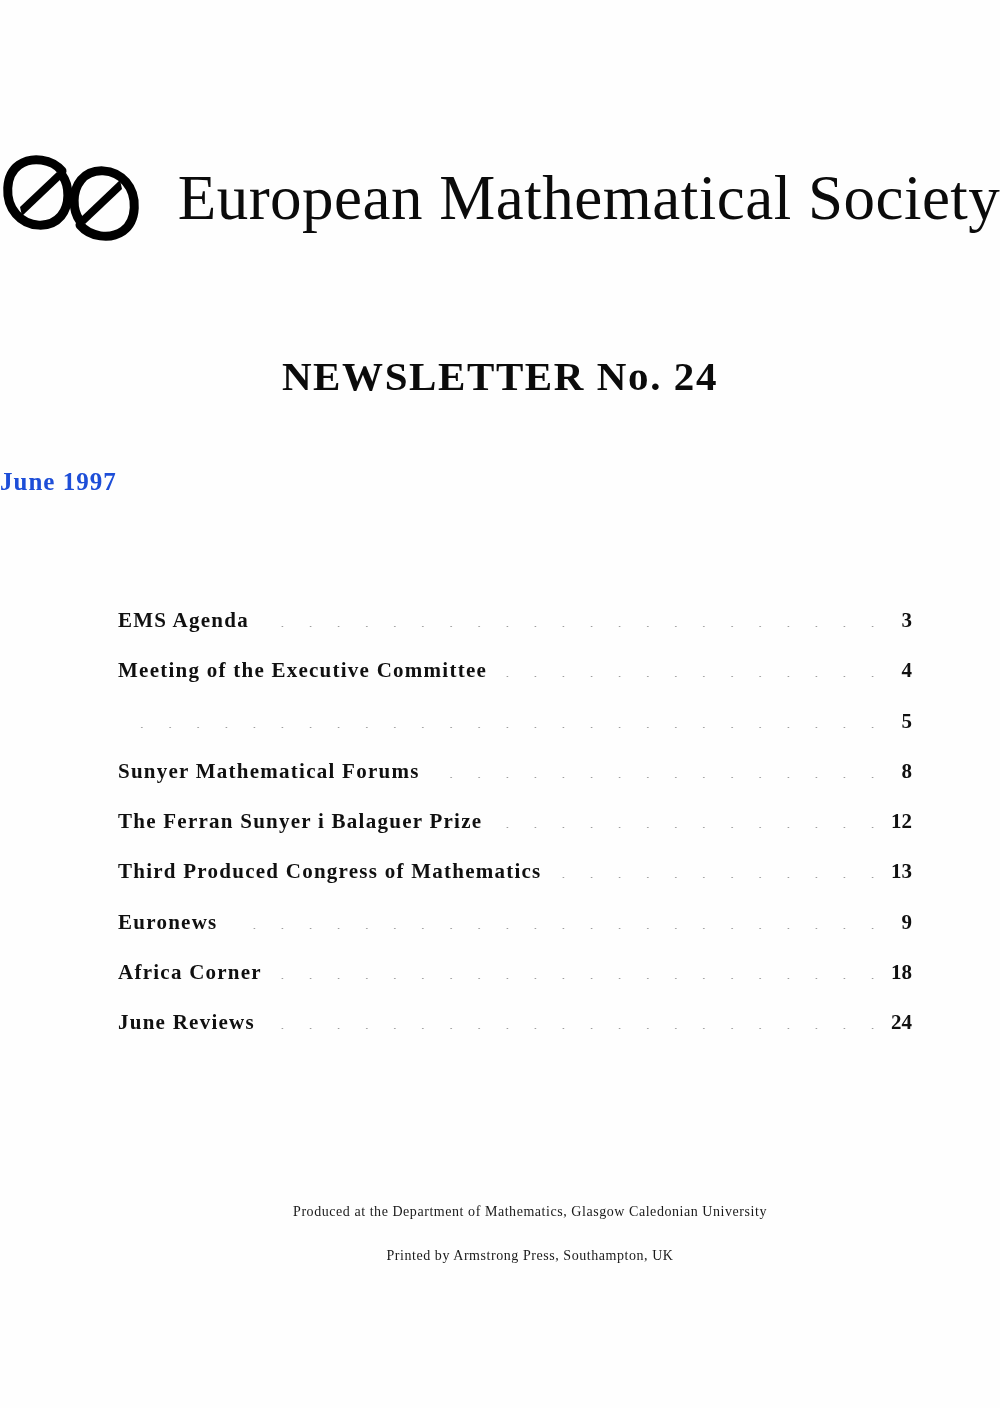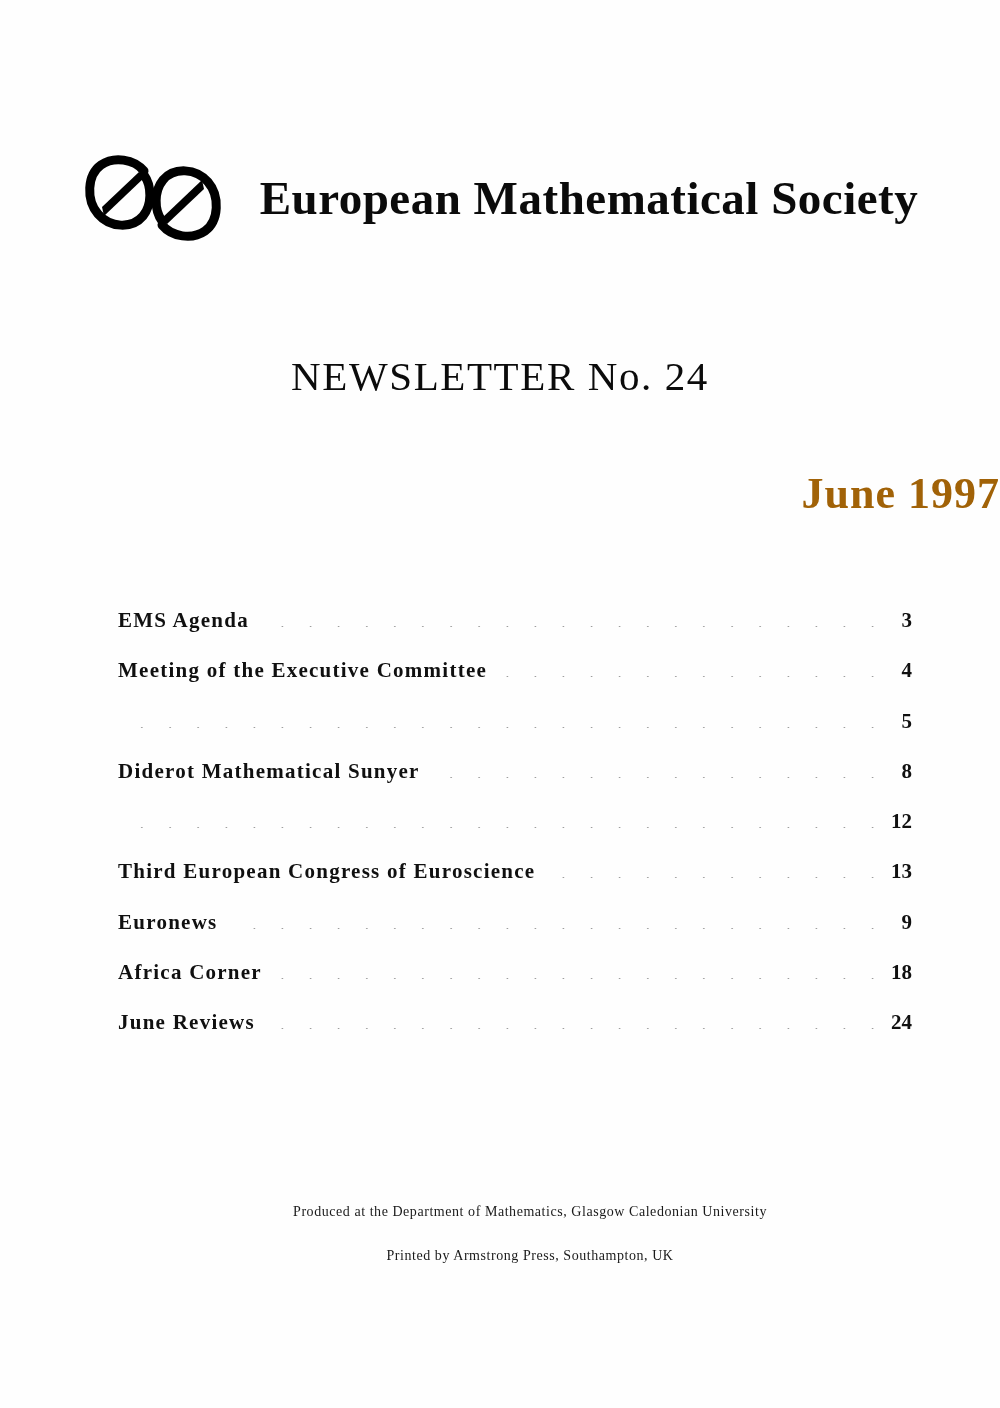--- a/index.html
+++ b/index.html
@@ -41,8 +41,8 @@
     display: block;
   }
   .society-title {
-    font-size: 47px;
-    font-weight: bold;
+    font-size: 63px;
+    font-weight: normal;
     letter-spacing: 0.5px;
     white-space: nowrap;
     color: #0b0b0b;

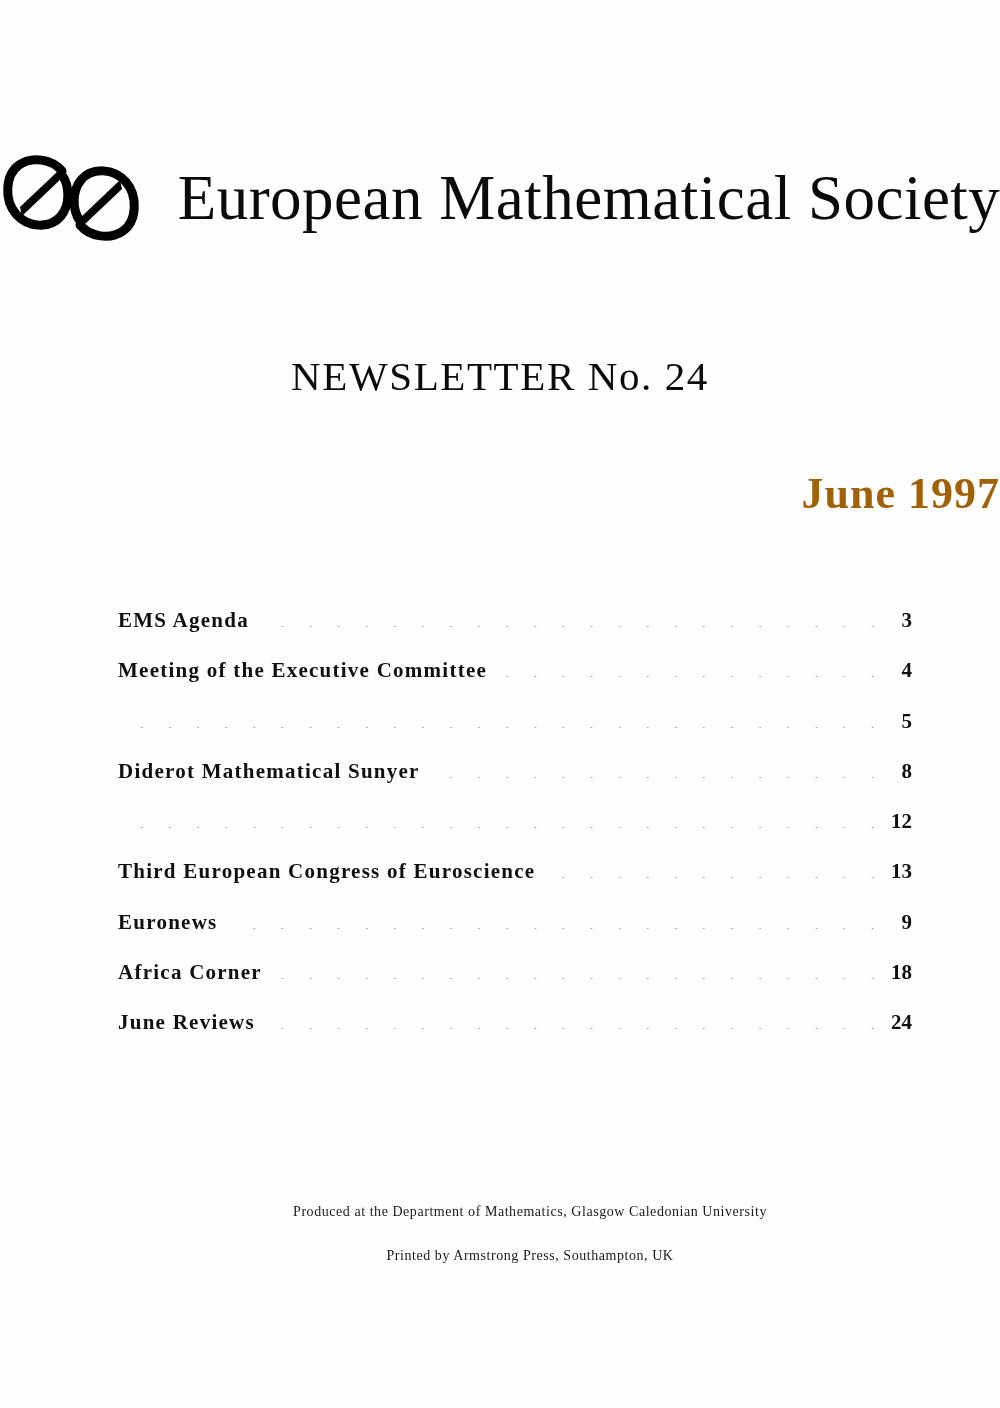--- a/index.html
+++ b/index.html
@@ -56,7 +56,7 @@
     width: 1000px;
     text-align: center;
     font-size: 41px;
-    font-weight: normal;
+    font-weight: bold;
     letter-spacing: 1.6px;
     color: #0b0b0b;
   }

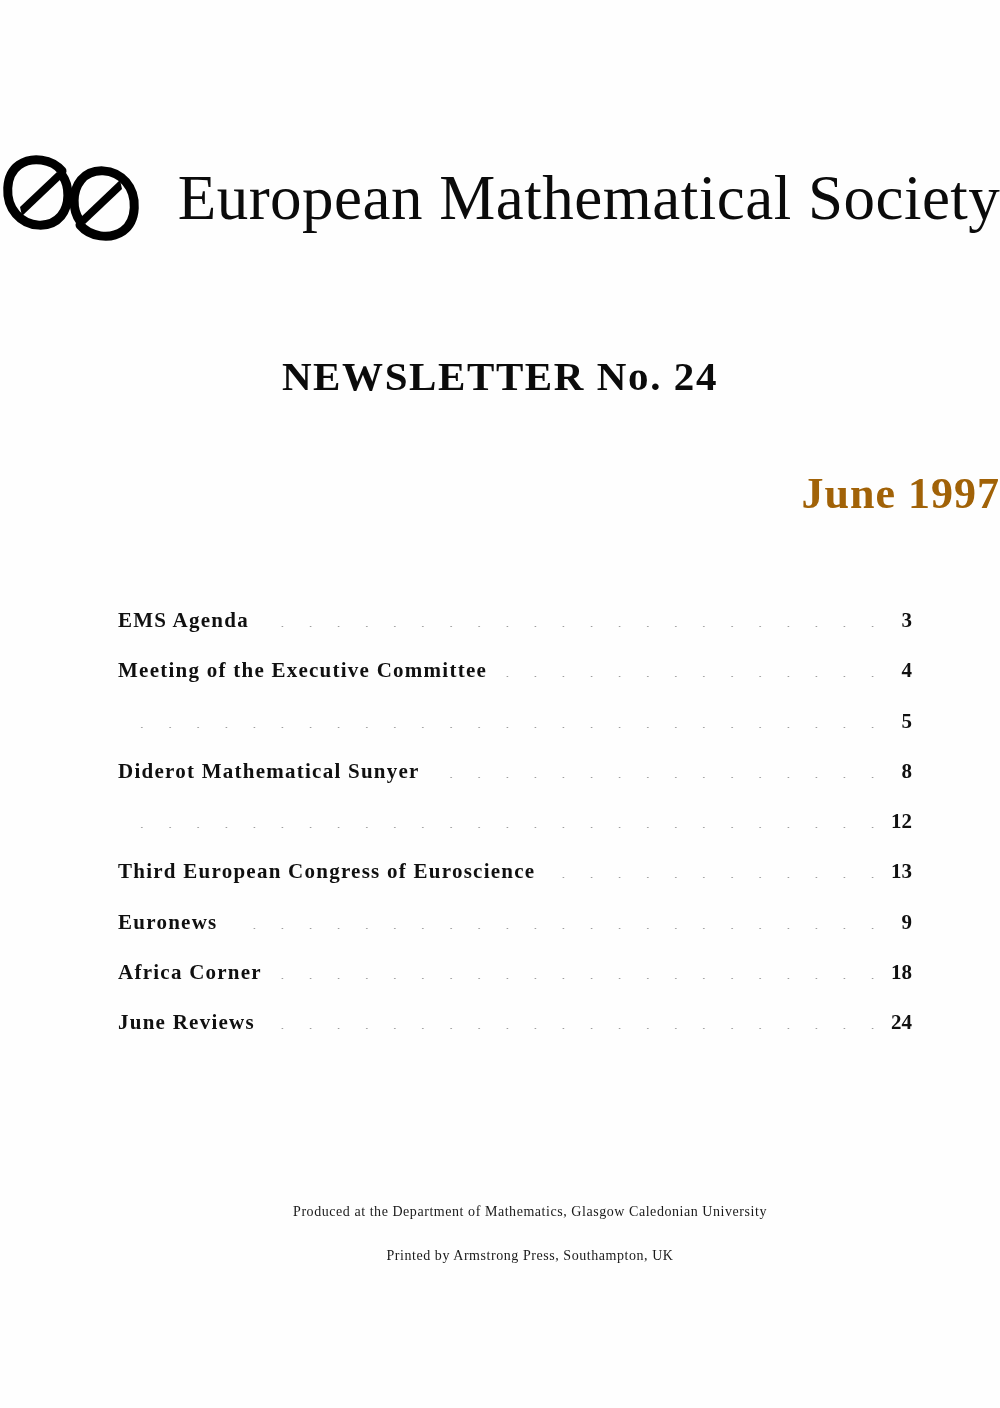--- a/index.html
+++ b/index.html
@@ -65,11 +65,11 @@
     left: 0;
     top: 468px;
     width: 1000px;
-    text-align: right;
-    font-size: 44px;
+    text-align: left;
+    font-size: 25px;
     font-weight: bold;
     letter-spacing: 1px;
-    color: #a16207;
+    color: #1d4ed8;
   }
 
   

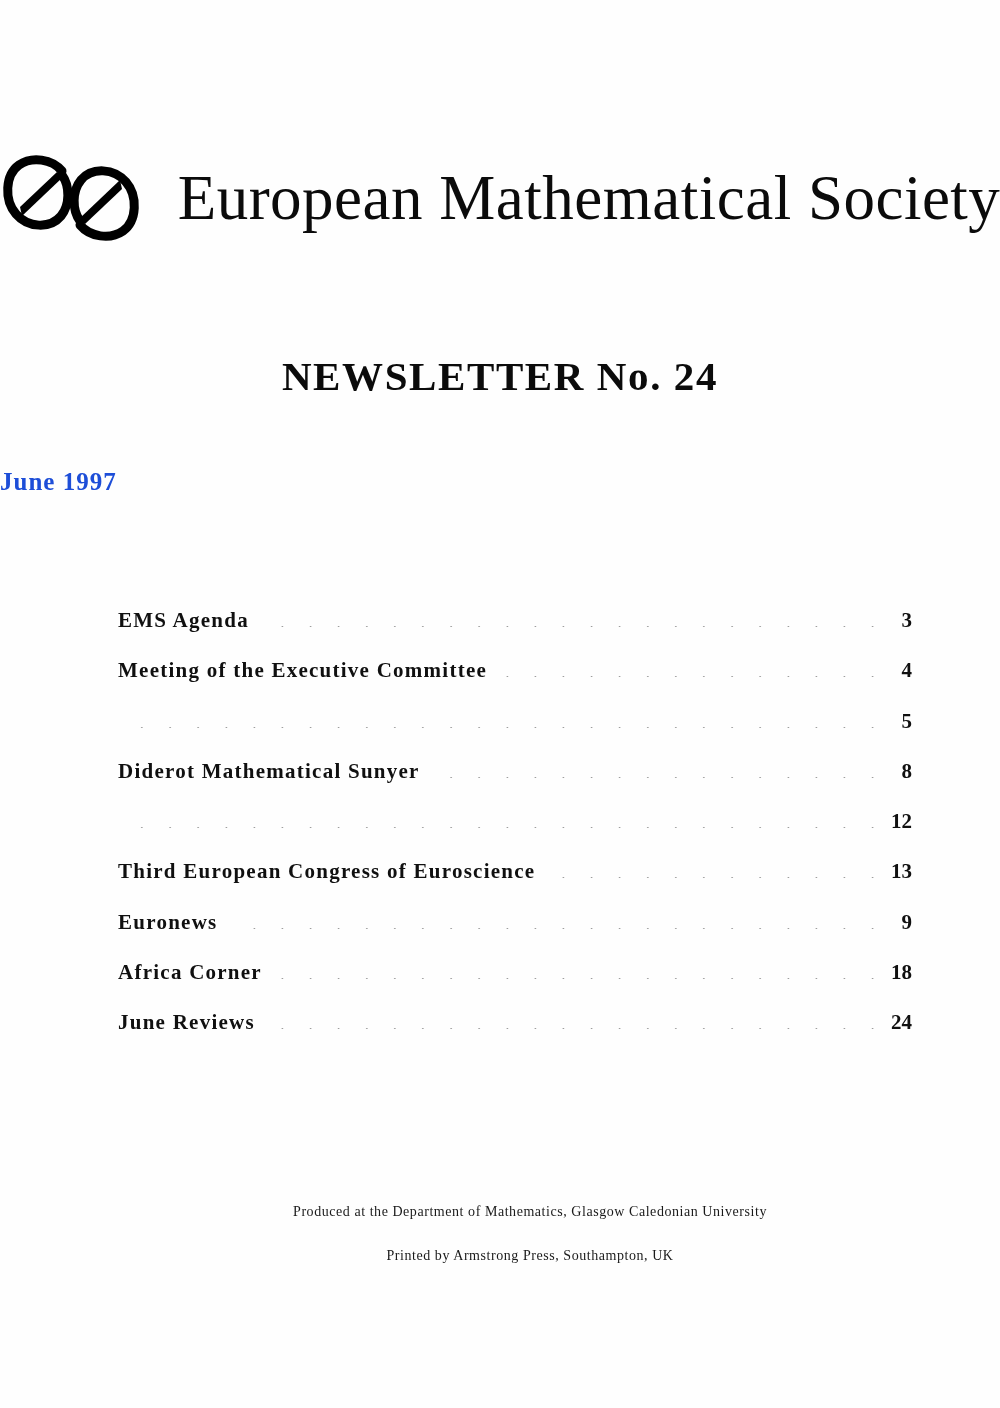--- a/index.html
+++ b/index.html
@@ -177,7 +177,7 @@
       <span class="toc-page">5</span>
     </div>
     <div class="toc-row">
-      <span class="toc-title">Diderot Mathematical Sunyer</span>
+      <span class="toc-title">Sunyer Mathematical Forums</span>
       <span class="toc-leader"></span>
       <span class="toc-page">8</span>
     </div>

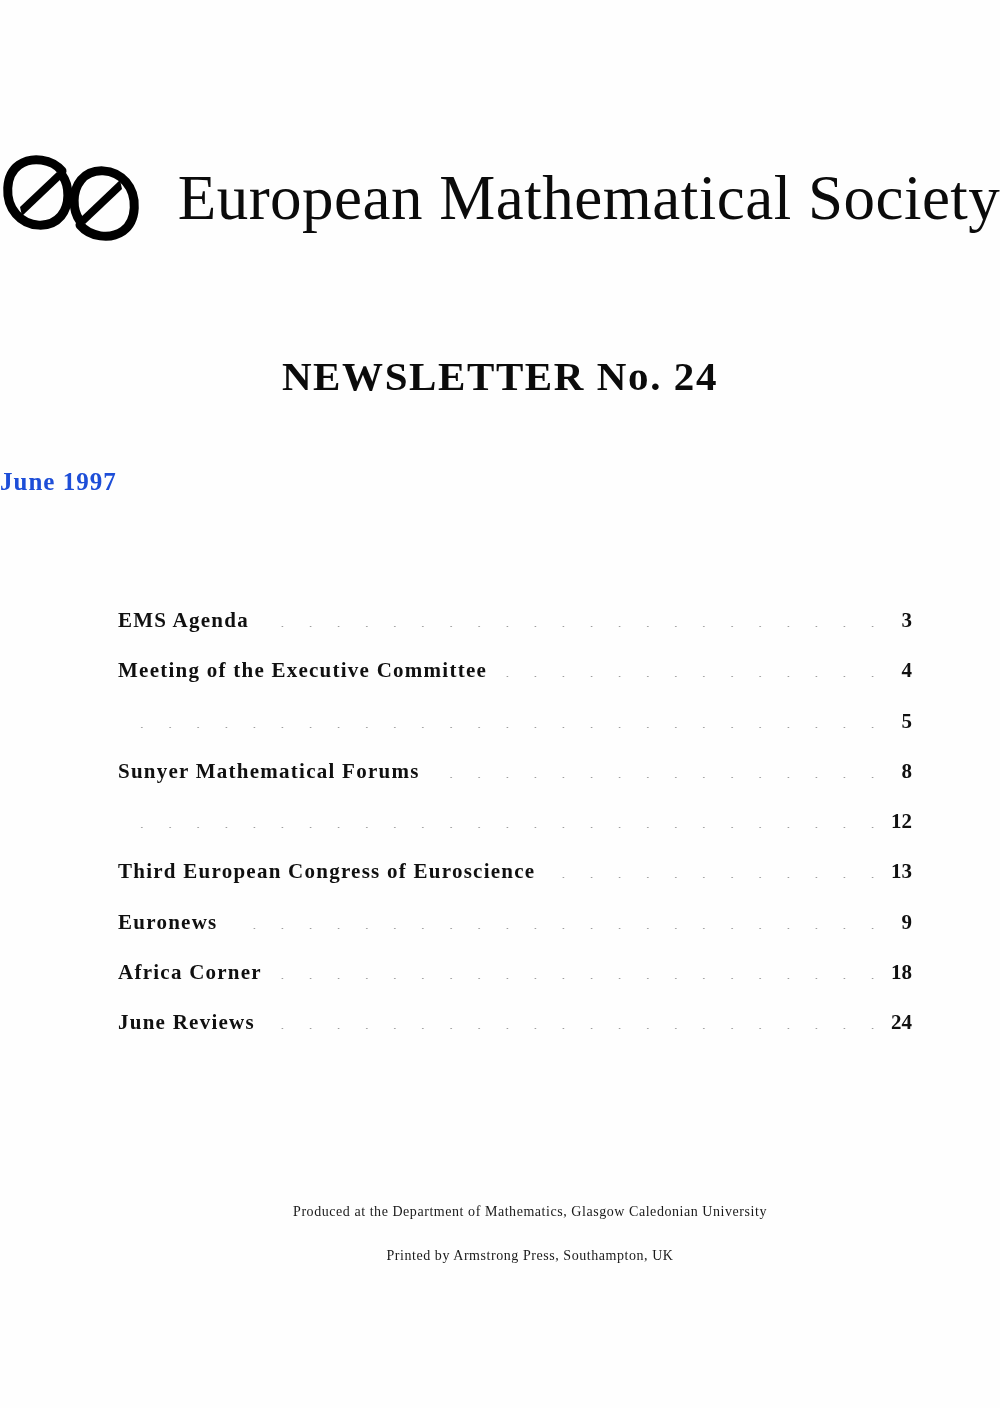--- a/index.html
+++ b/index.html
@@ -182,6 +182,7 @@
       <span class="toc-page">8</span>
     </div>
     <div class="toc-row">
+      <span class="toc-title">The Ferran Sunyer i Balaguer Prize</span>
       <span class="toc-leader"></span>
       <span class="toc-page">12</span>
     </div>

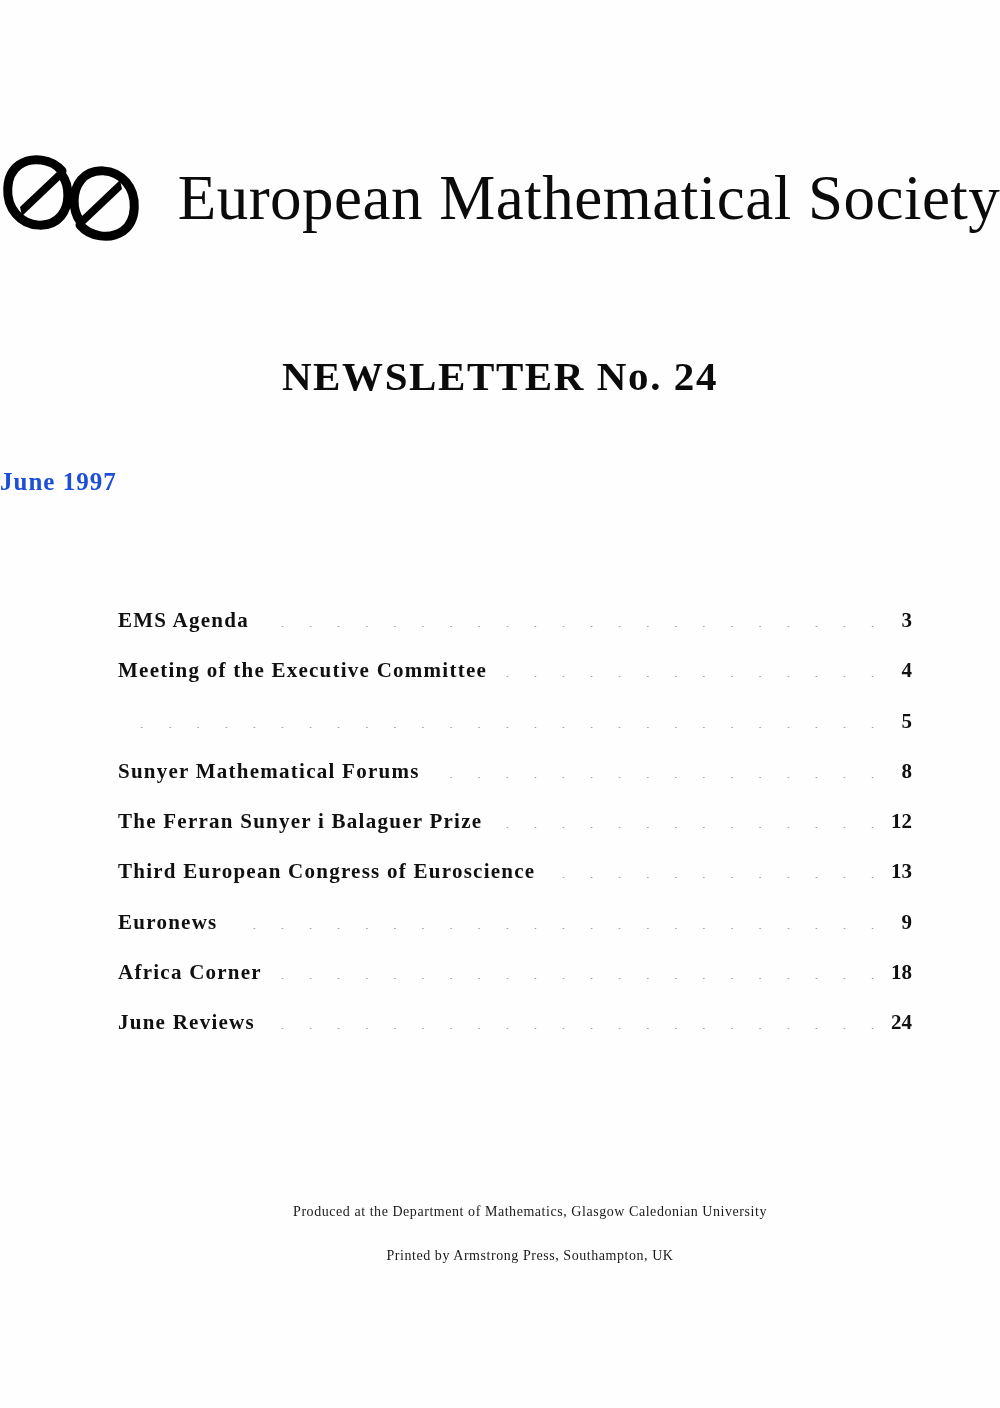--- a/index.html
+++ b/index.html
@@ -187,7 +187,7 @@
       <span class="toc-page">12</span>
     </div>
     <div class="toc-row">
-      <span class="toc-title">Third European Congress of Euroscience</span>
+      <span class="toc-title">Third Produced Congress of Mathematics</span>
       <span class="toc-leader"></span>
       <span class="toc-page">13</span>
     </div>

